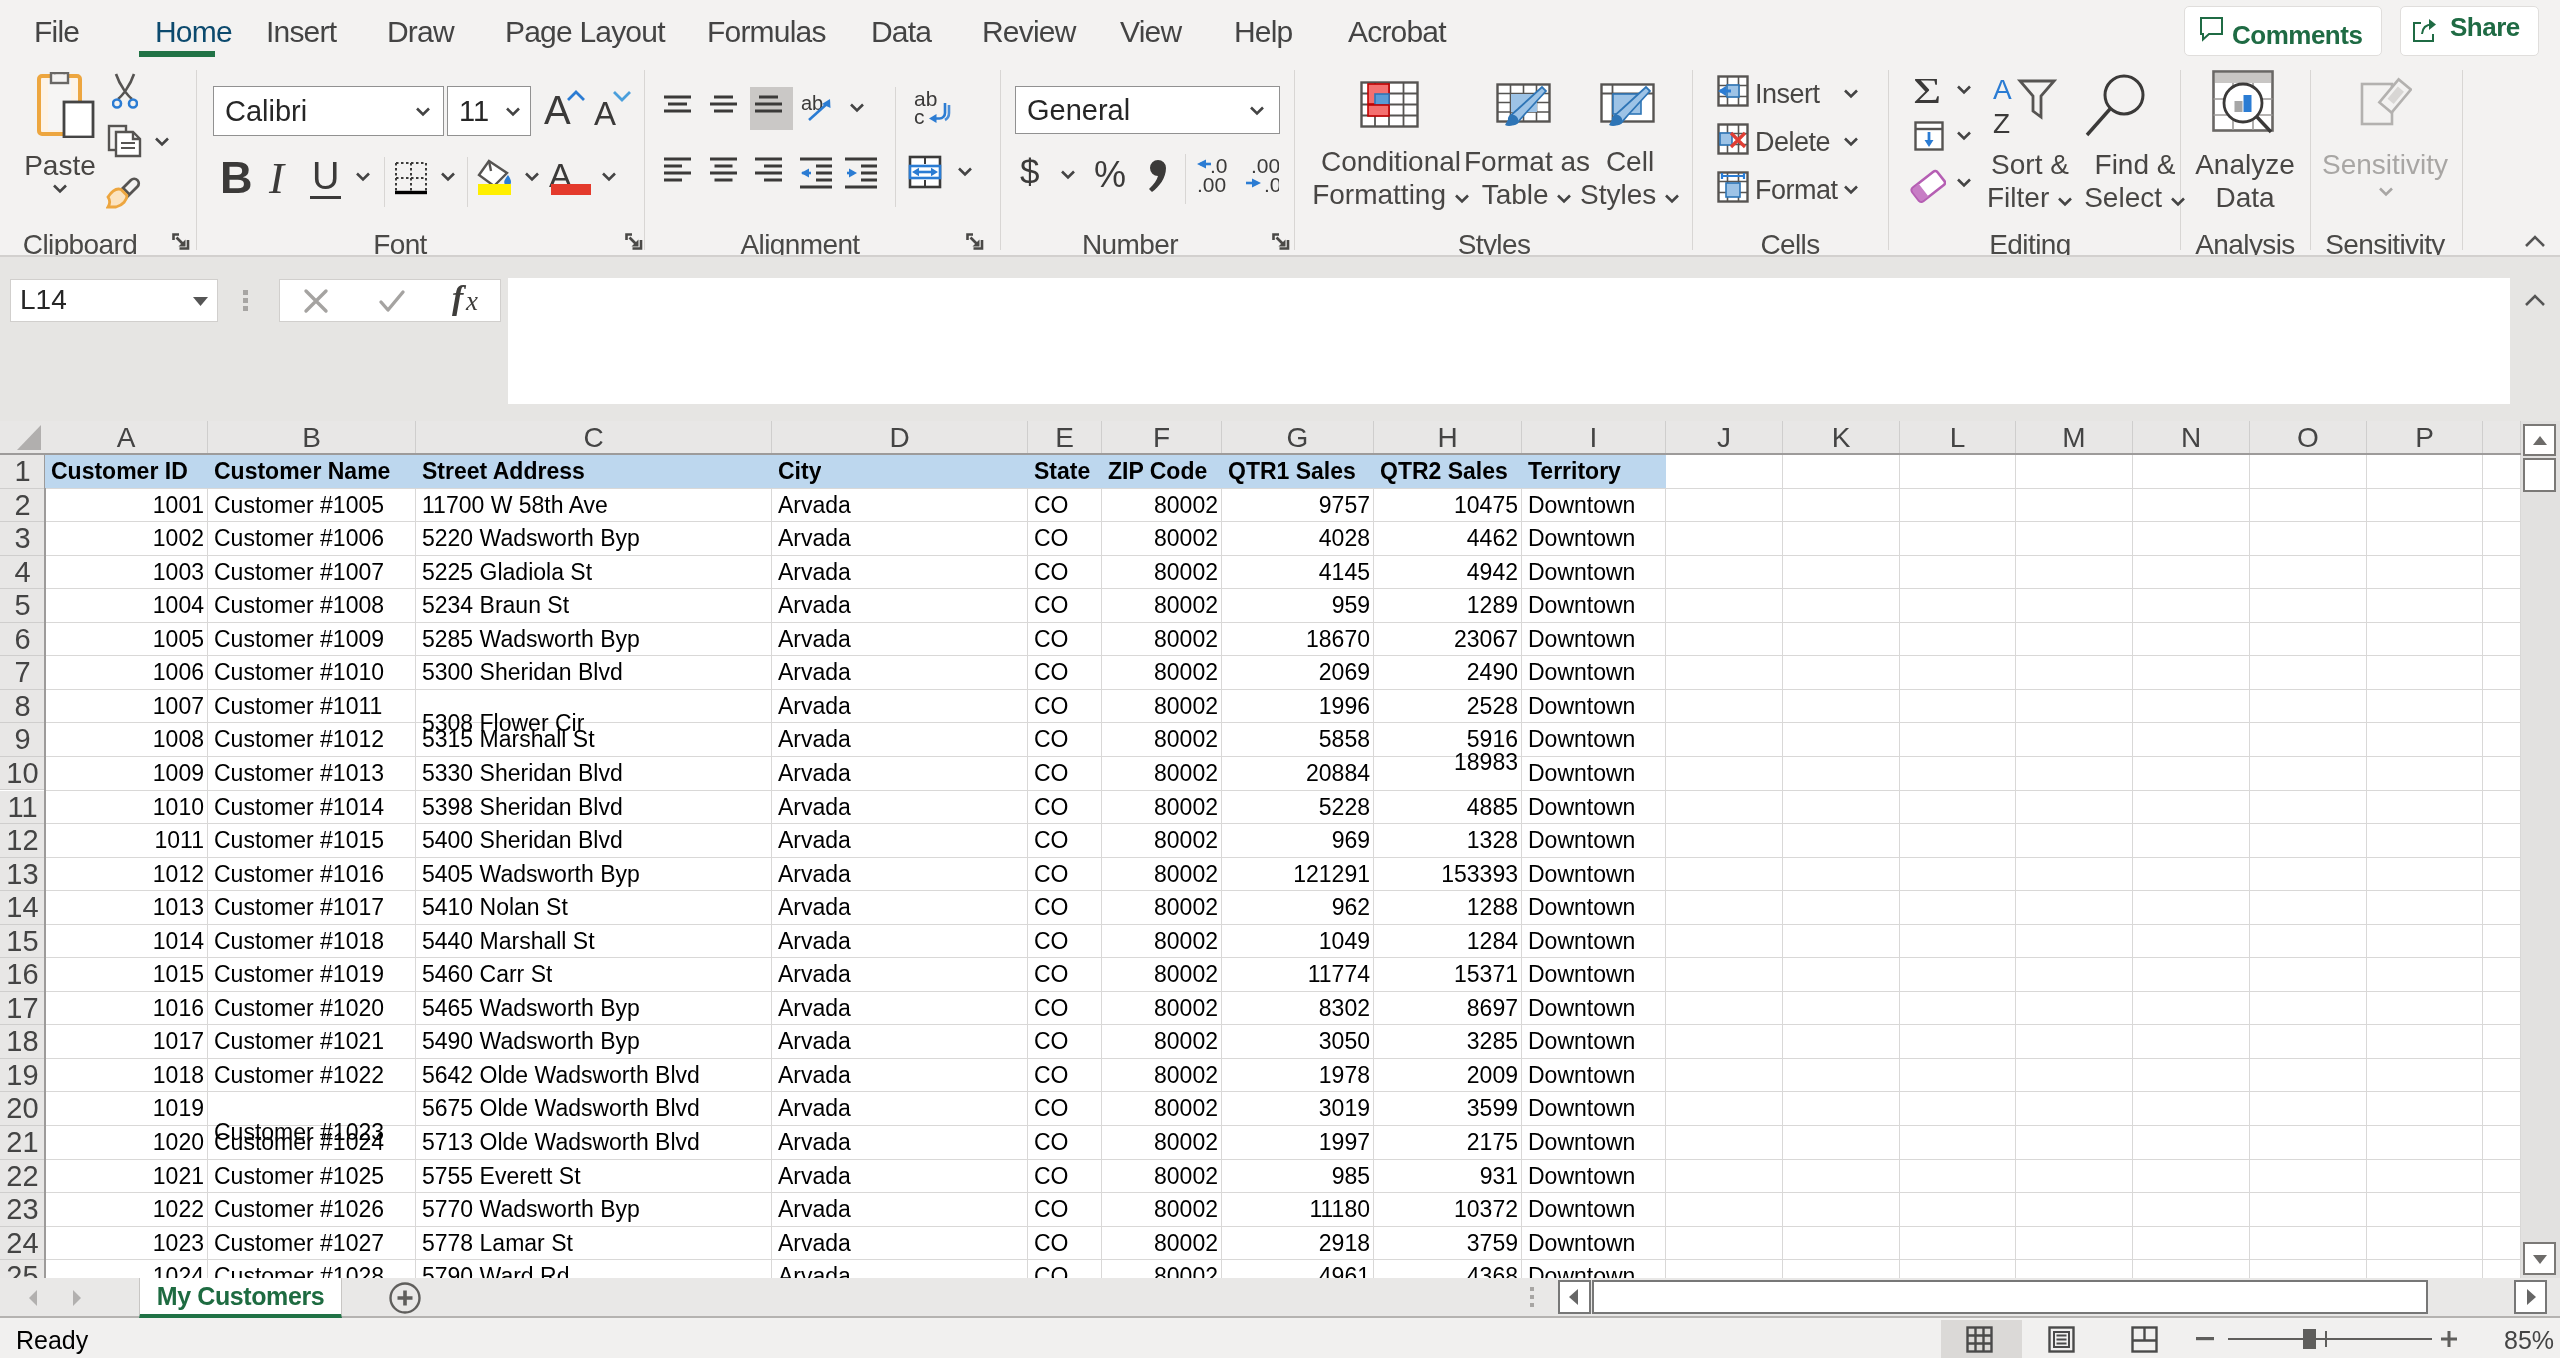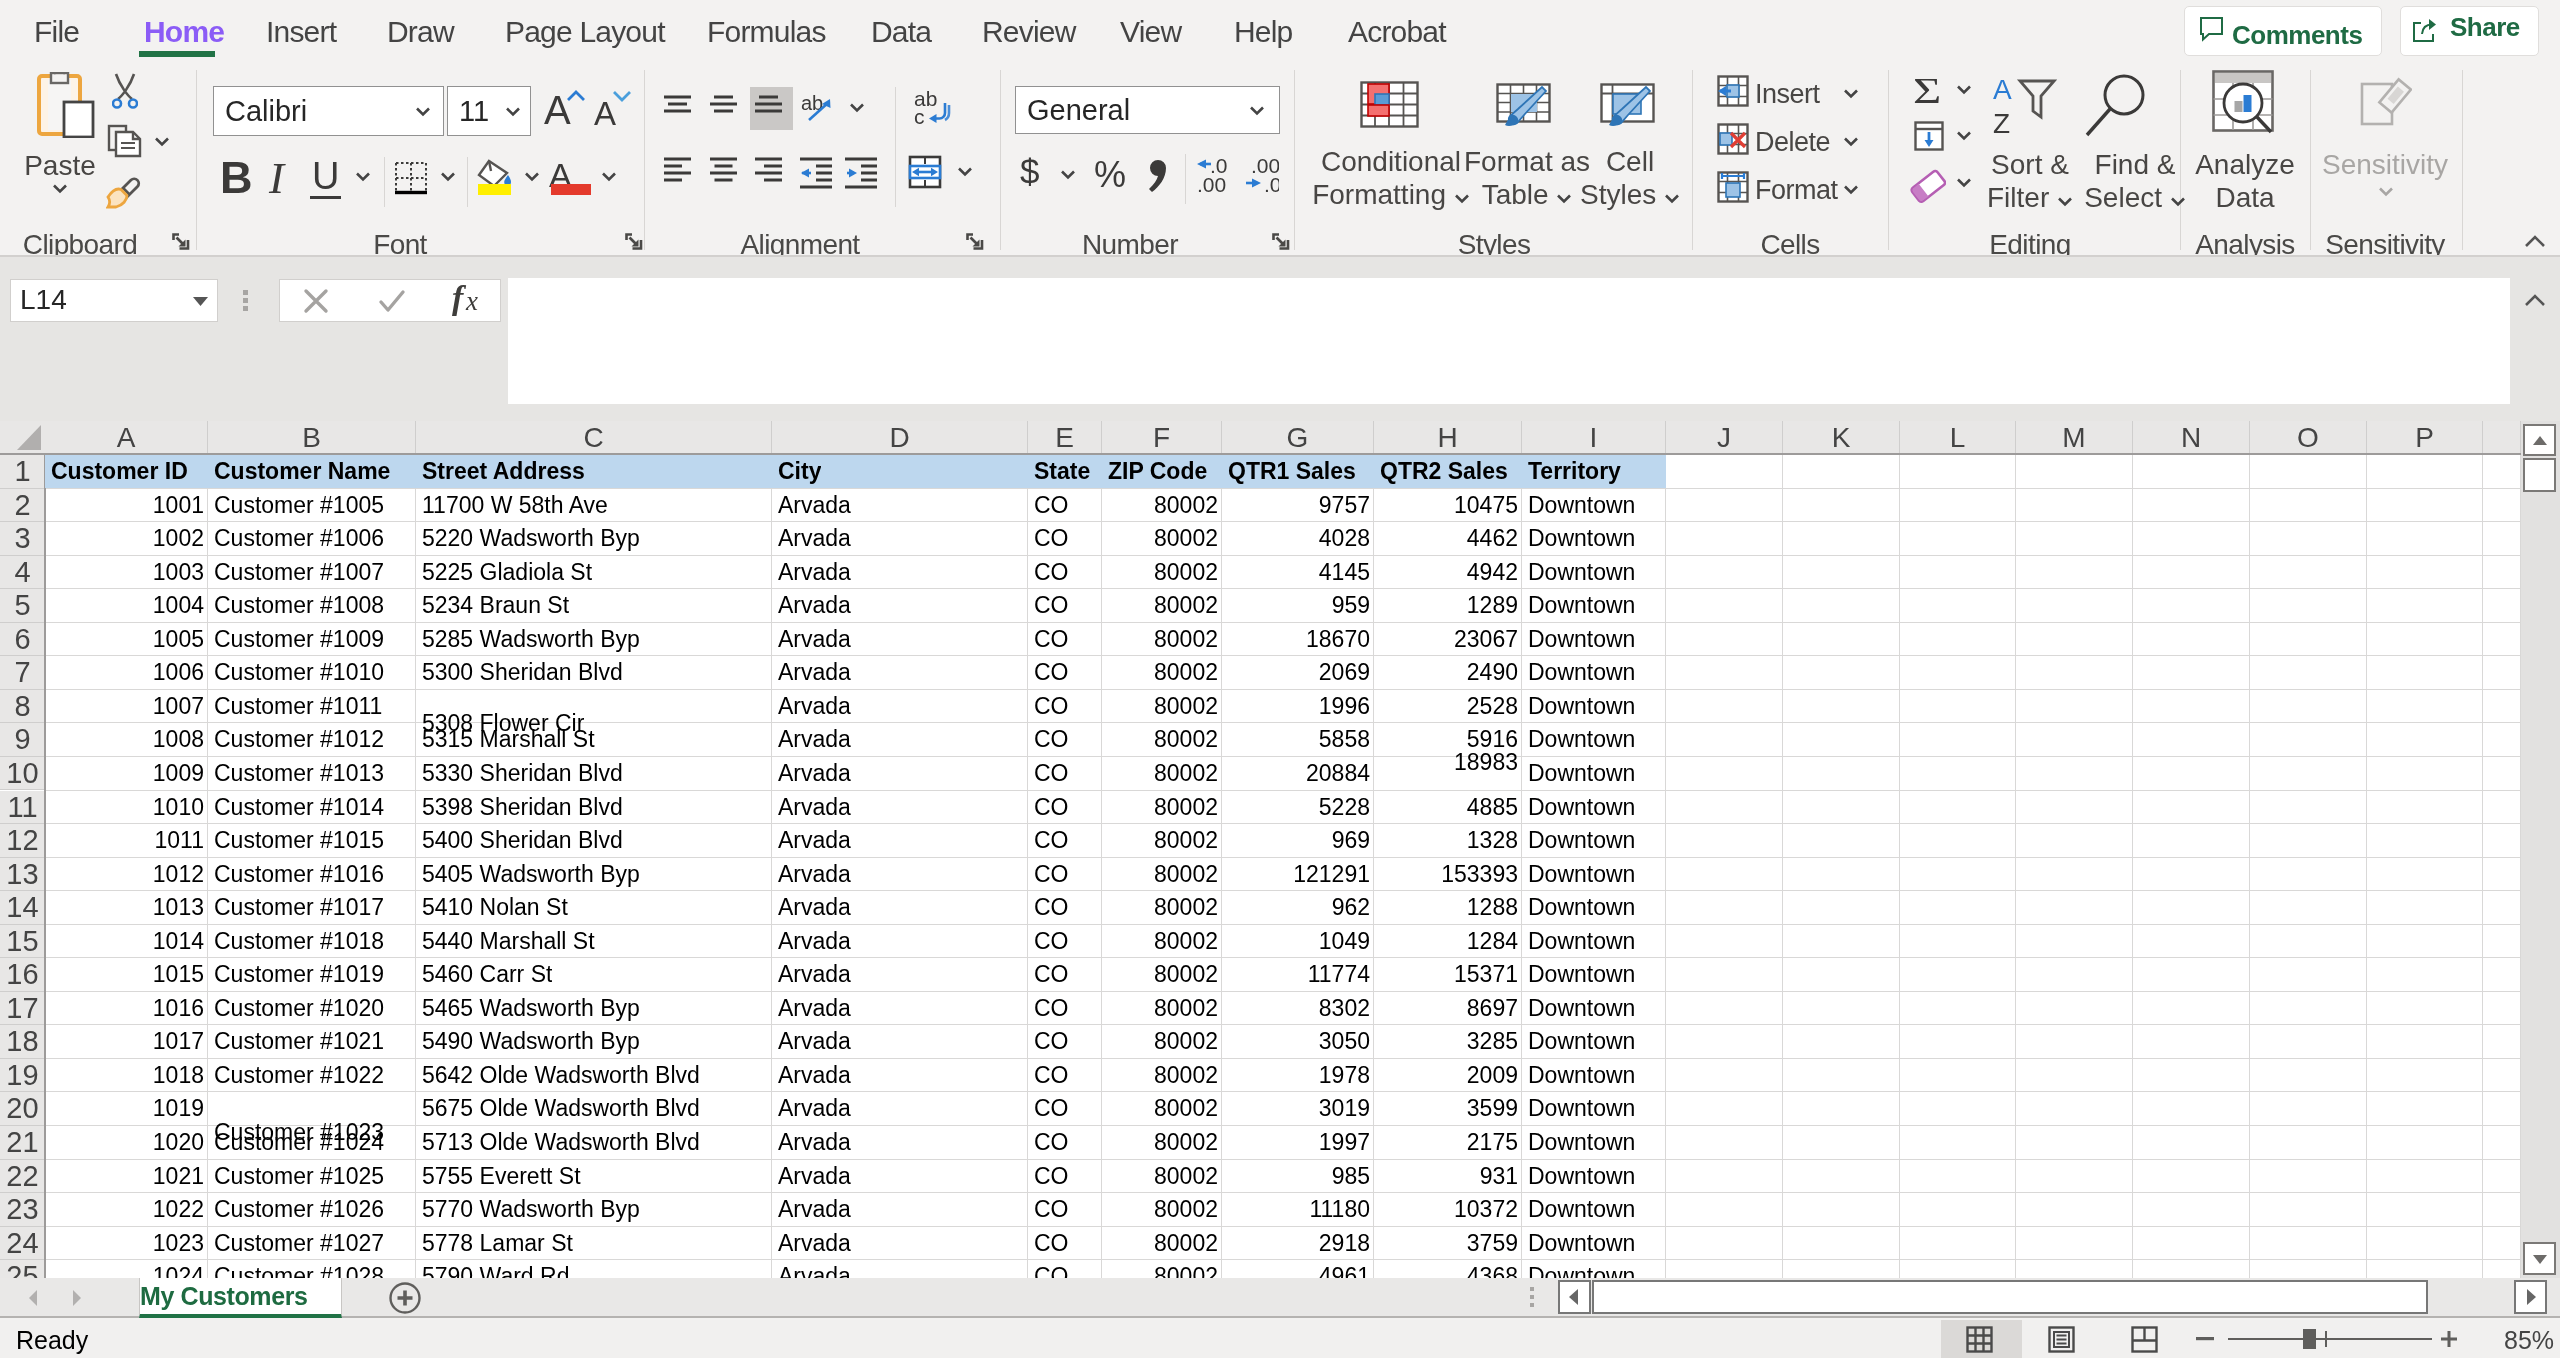--- a/index.html
+++ b/index.html
@@ -75,7 +75,7 @@
 </svg>
 <div class="abs" id="menubar">
   <span class="mtab" style="left:34px">File</span>
-  <span class="mtab" style="left:144px;font-weight:bold;color:#8b5cf6">Home</span>
+  <span class="mtab" style="left:155px;font-weight:normal;color:#0c4a6e">Home</span>
   <span class="mtab" style="left:266px">Insert</span>
   <span class="mtab" style="left:387px">Draw</span>
   <span class="mtab" style="left:505px">Page Layout</span>

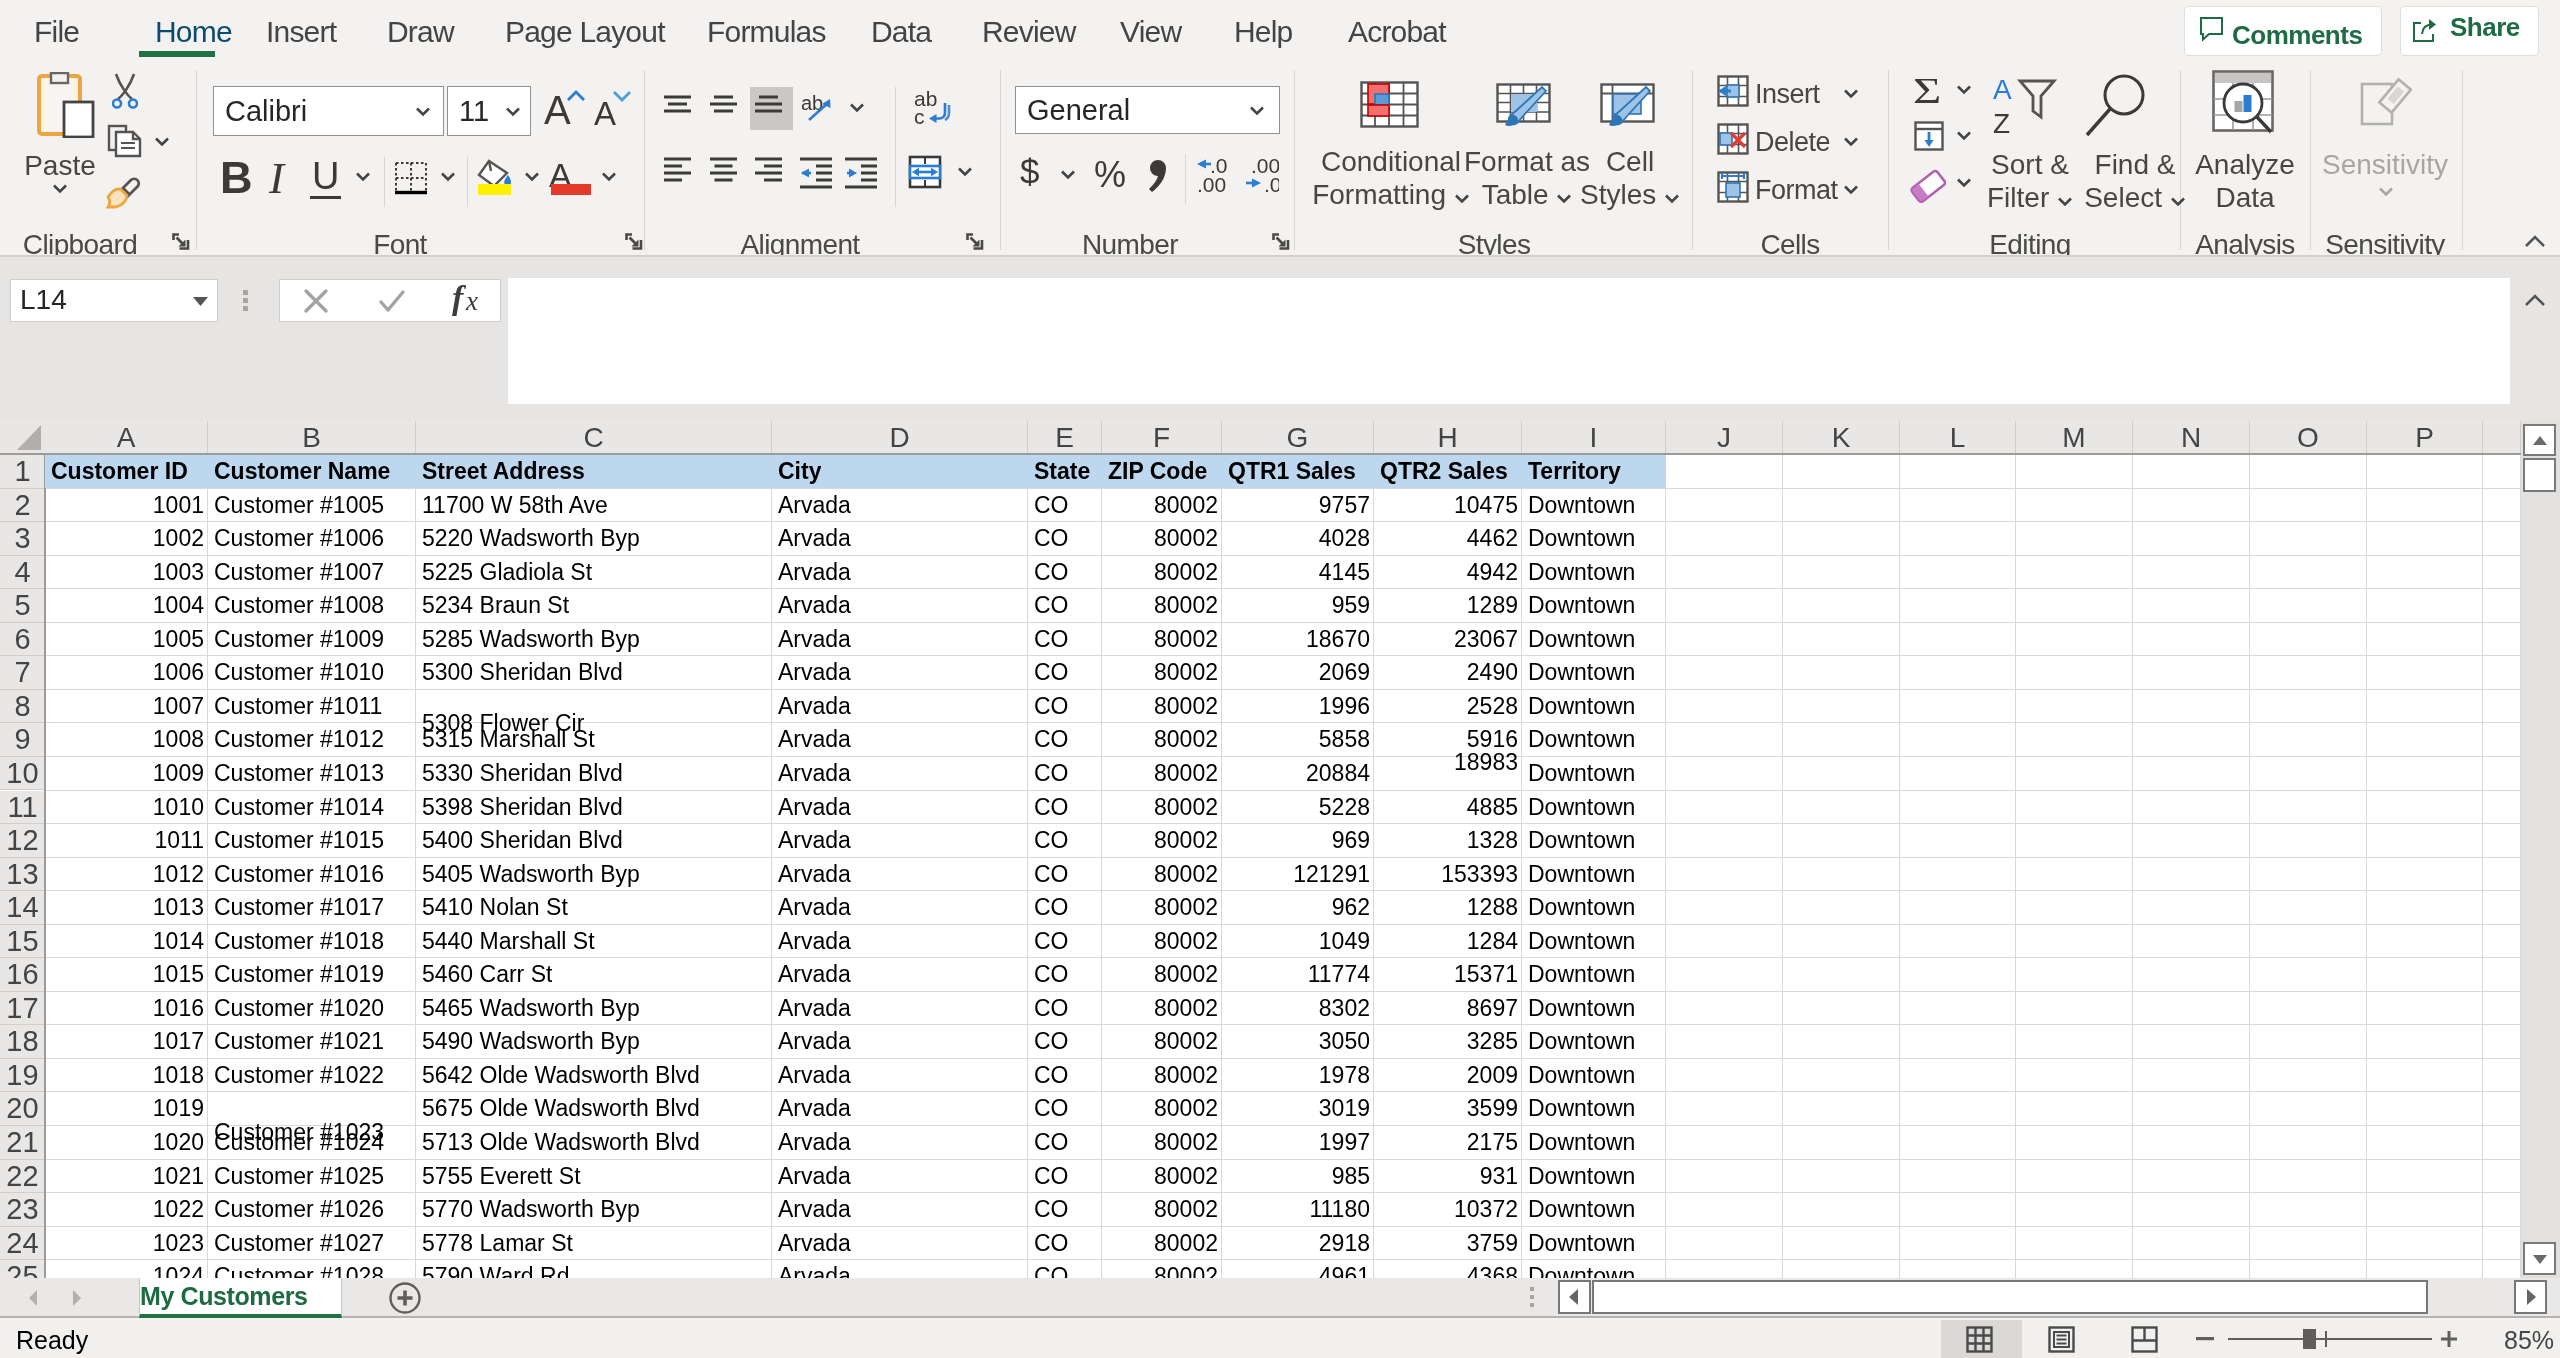--- a/index.html
+++ b/index.html
@@ -785,7 +785,7 @@
   <svg style="position:absolute;left:69px;top:11px" width="16" height="18" viewBox="0 0 16 18">
       <polygon points="4,1 12,9 4,17" fill="#b2b0af"></polygon>
     </svg>
-  <div style="position:absolute;left:139px;top:0;width:203px;height:40px;background:#fff;border-left:1px solid #c8c6c4;border-right:1px solid #c8c6c4;border-bottom:4px solid #217346;display:flex;align-items:center;justify-content:flex-start">
+  <div style="position:absolute;left:139px;top:0;width:203px;height:40px;background:#fff;border-left:1px solid #c8c6c4;border-right:1px solid #c8c6c4;border-bottom:4px solid #217346;display:flex;align-items:center;justify-content:center">
     <span style="font-size:25px;font-weight:bold;color:#1e6b41;letter-spacing:-0.4px">My Customers</span>
   </div>
   <svg style="position:absolute;left:388px;top:3px" width="34" height="34" viewBox="0 0 34 34">

